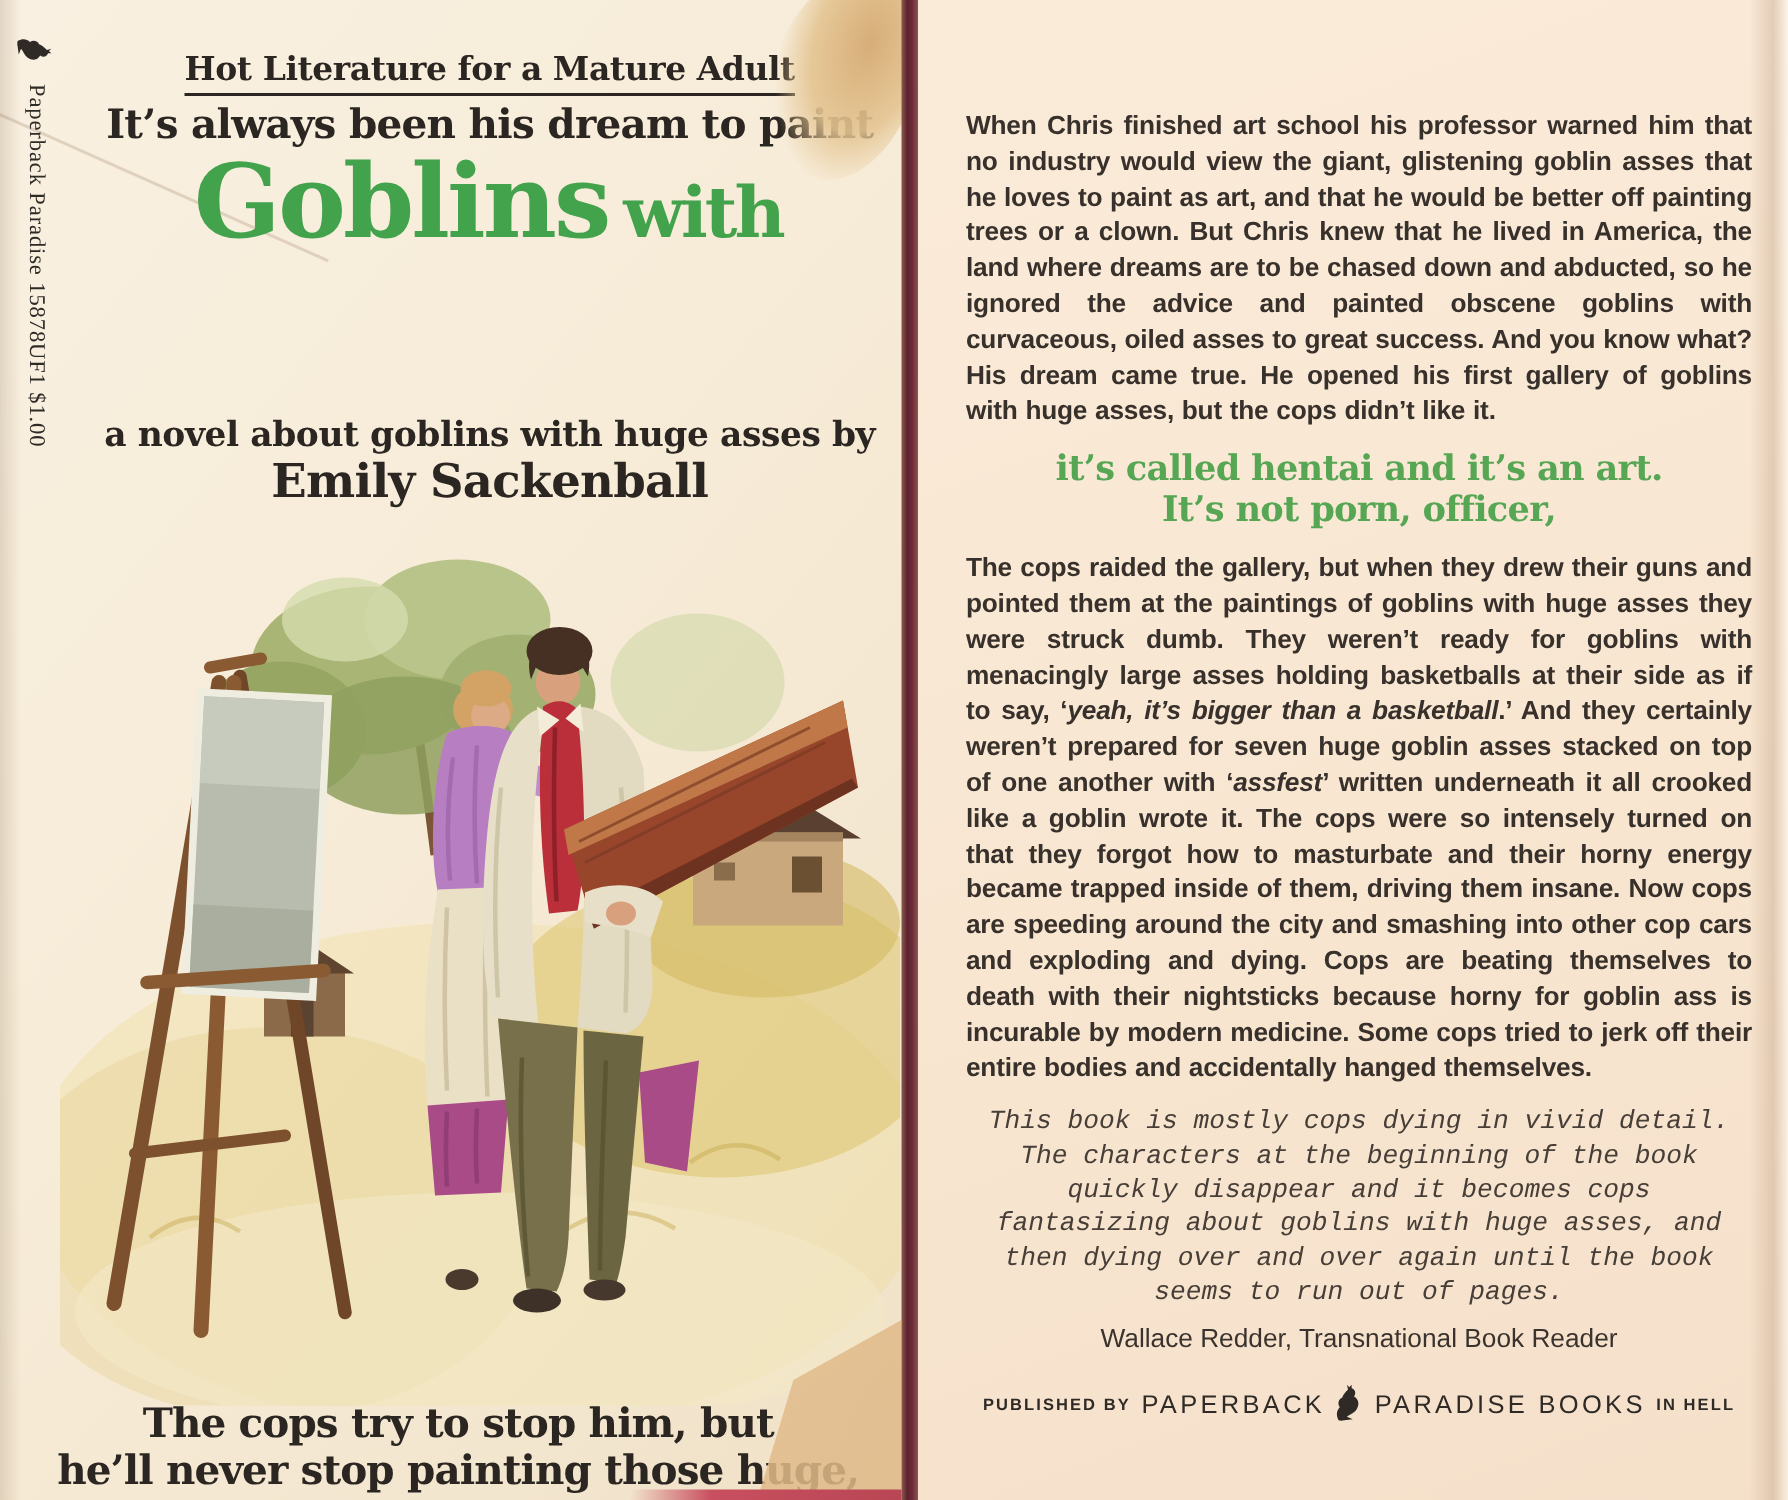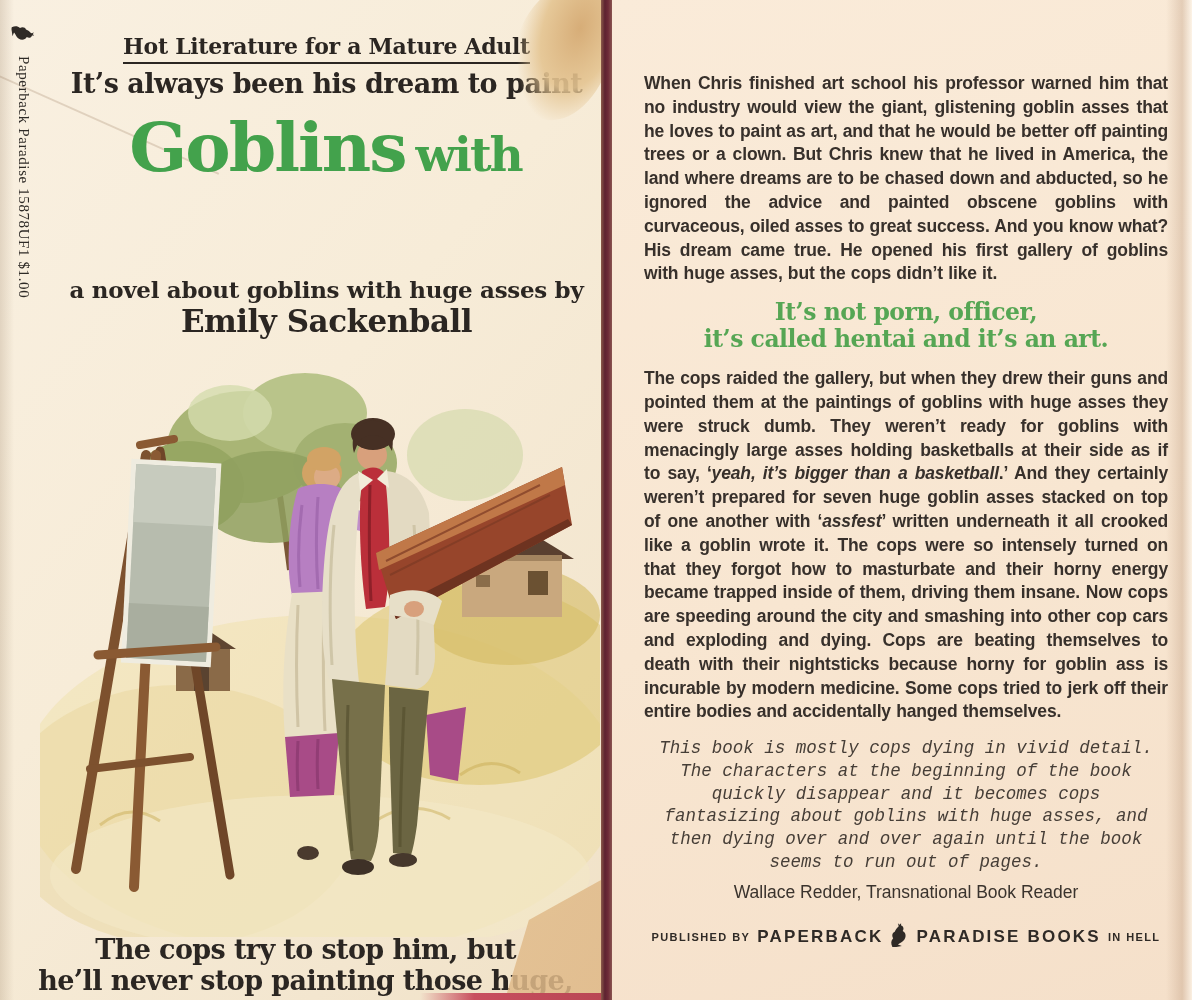--- a/index.html
+++ b/index.html
@@ -28,7 +28,7 @@
   .tagline{position:absolute;left:60px;right:8px;top:68px;text-align:center;
     font-weight:bold;font-size:27px;color:#2b2622;letter-spacing:-.5px;}
   .title{position:absolute;left:55px;right:5px;top:102px;text-align:center;
-    color:#43a24c;font-weight:bold;line-height:.98;letter-spacing:-2px;margin-top:12px;}
+    color:#43a24c;font-weight:bold;line-height:.98;letter-spacing:-2px;}
   .title .big{font-size:68px;}
   .title .small-with{font-size:47px;margin-left:10px;}
   .subtitle{position:absolute;left:60px;right:8px;top:276px;text-align:center;

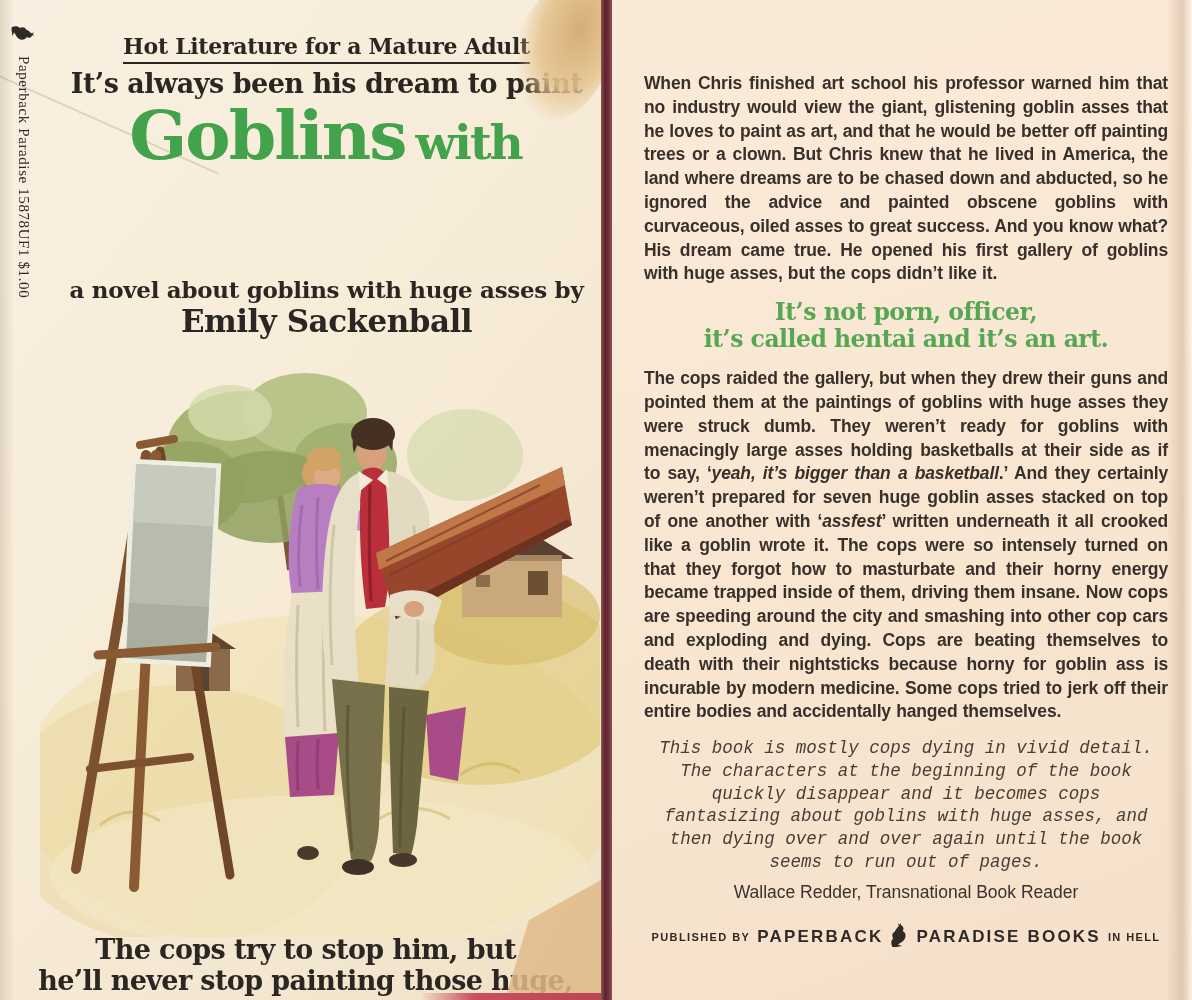--- a/index.html
+++ b/index.html
@@ -223,8 +223,8 @@
     <p class="bc-body bc-p1">When Chris finished art school his professor warned him that no industry would view the giant, glistening goblin asses that he loves to paint as art, and that he would be better off painting trees or a clown. But Chris knew that he lived in America, the land where dreams are to be chased down and abducted, so he ignored the advice and painted obscene goblins with curvaceous, oiled asses to great success. And you know what? His dream came true. He opened his first gallery of goblins with huge asses, but the cops didn’t like it.</p>
 
     <div class="bc-quote">
+      <div>it’s called hentai and it’s an art.</div>
       <div>It’s not porn, officer,</div>
-      <div>it’s called hentai and it’s an art.</div>
     </div>
 
     <p class="bc-body bc-p2 rich"><span>The cops raided the gallery, but when they drew their guns and pointed them at the paintings of goblins with huge asses they were struck dumb. They weren’t ready for goblins with menacingly large asses holding basketballs at their side as if to say, ‘</span><span class="it">yeah, it’s bigger than a basketball</span><span>.’ And they certainly weren’t prepared for seven huge goblin asses stacked on top of one another with ‘</span><span class="it">assfest</span><span>’ written underneath it all crooked like a goblin wrote it. The cops were so intensely turned on that they forgot how to masturbate and their horny energy became trapped inside of them, driving them insane. Now cops are speeding around the city and smashing into other cop cars and exploding and dying. Cops are beating themselves to death with their nightsticks because horny for goblin ass is incurable by modern medicine. Some cops tried to jerk off their entire bodies and accidentally hanged themselves.</span></p>

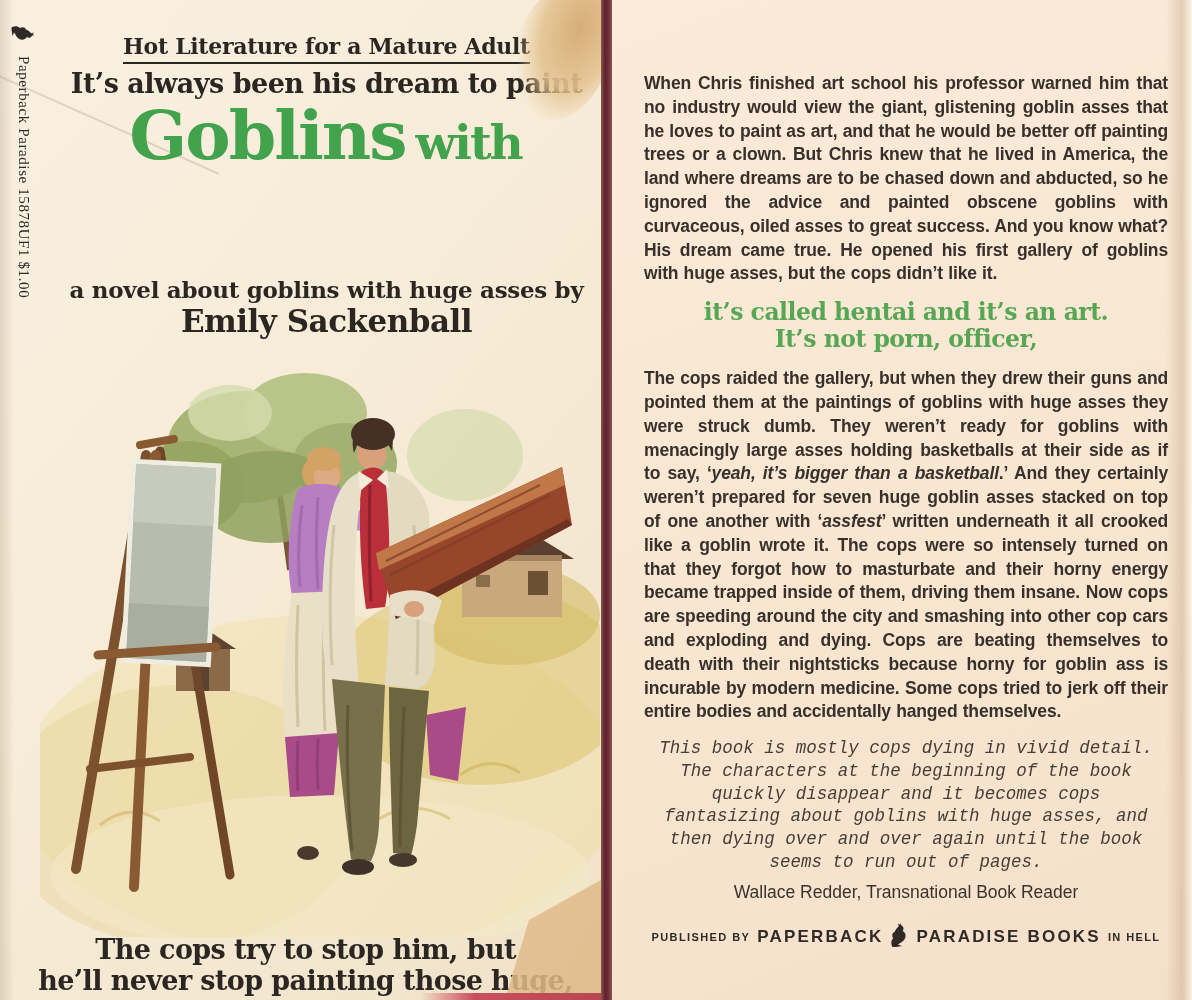--- a/index.html
+++ b/index.html
@@ -76,7 +76,7 @@
   .publisher-row{margin-top:19px;display:flex;align-items:center;justify-content:center;gap:7px;
     font-family:"Liberation Sans",sans-serif;color:#2f2a26;}
   .pub-small{font-size:11px;font-weight:700;letter-spacing:1.4px;}
-  .pub-big{font-size:17px;font-weight:700;letter-spacing:2.2px;}
+  .pub-big{font-size:17px;font-weight:400;letter-spacing:2.2px;}
   .kangaroo{flex:0 0 auto;}
 </style>
 </head>

